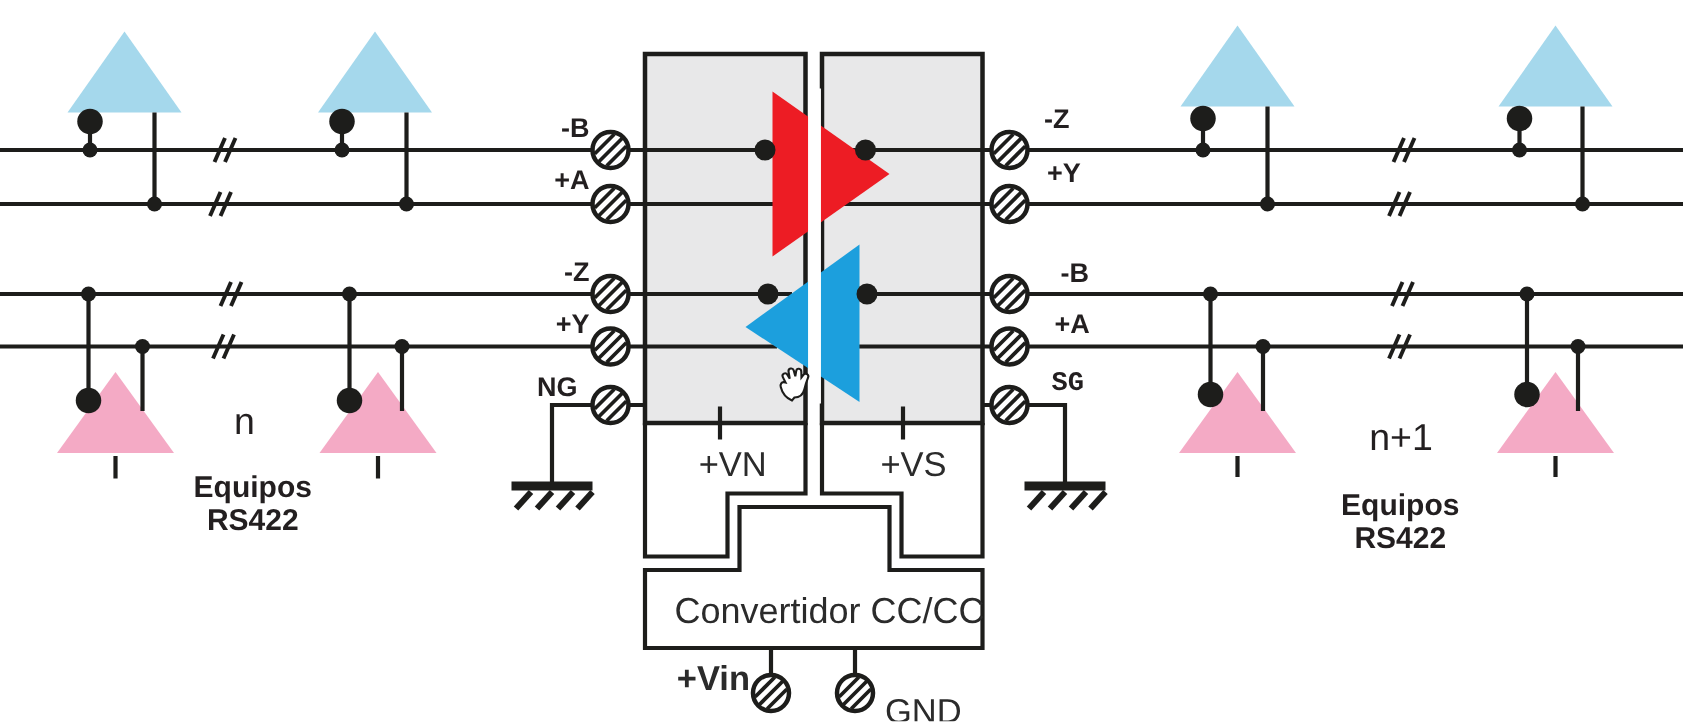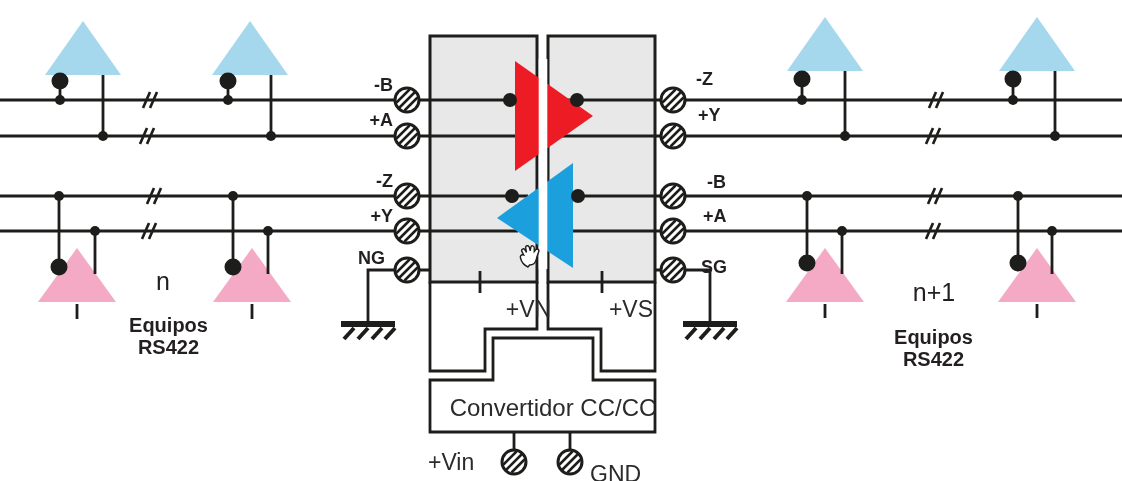--- a/index.html
+++ b/index.html
@@ -180,7 +180,7 @@
   <div class="lbl" style="left:698px;top:106px;">+Y</div>
   <div class="lbl" style="left:707px;top:173px;">-B</div>
   <div class="lbl" style="left:703px;top:207px;">+A</div>
-  <div class="lbl" style="left:701px;top:258px;">SG</div>
+  <div class="lbl" style="left:701px;top:247px;font-family:Liberation Mono, monospace;">SG</div>
 
   <div class="pwr ctr" style="left:431px;top:297px;width:115px;position:absolute;margin-left:40px;">+VN</div>
   <div class="pwr ctr" style="left:549px;top:297px;width:120px;position:absolute;margin-left:22px;">+VS</div>

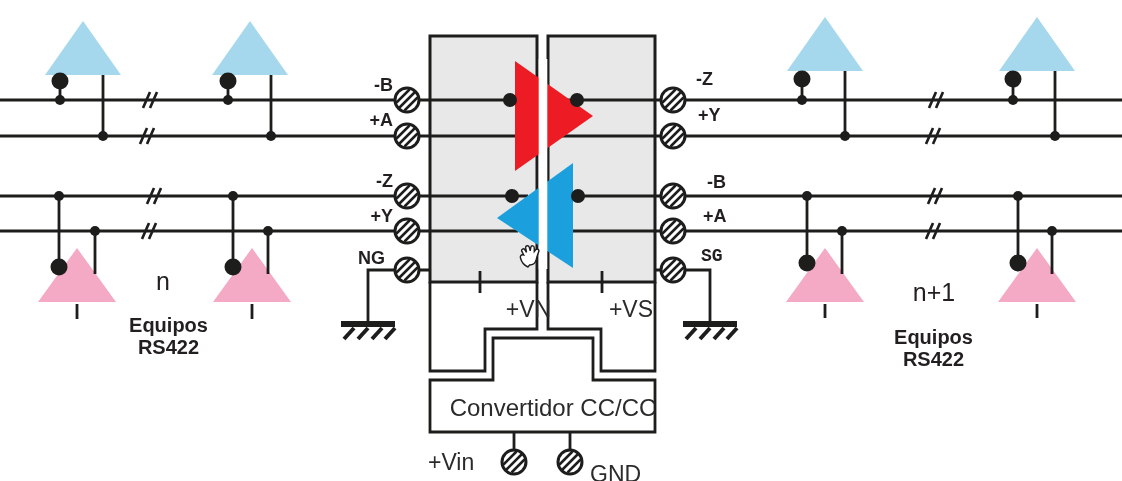--- a/index.html
+++ b/index.html
@@ -182,7 +182,7 @@
   <div class="lbl" style="left:703px;top:207px;">+A</div>
   <div class="lbl" style="left:701px;top:247px;font-family:Liberation Mono, monospace;">SG</div>
 
-  <div class="pwr ctr" style="left:431px;top:297px;width:115px;position:absolute;margin-left:40px;">+VN</div>
+  <div class="pwr ctr" style="left:431px;top:297px;width:115px;position:absolute;">+VN</div>
   <div class="pwr ctr" style="left:549px;top:297px;width:120px;position:absolute;margin-left:22px;">+VS</div>
   <div class="conv" style="left:432px;top:395px;width:242px;">Convertidor CC/CC</div>
   <div class="pwr" style="left:428px;top:450px;width:72px;">+Vin</div>

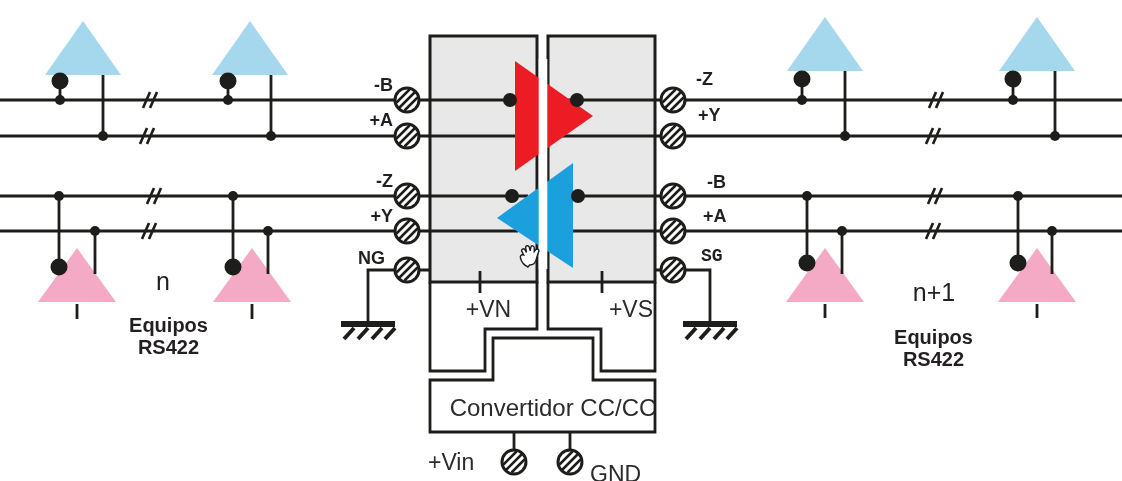--- a/index.html
+++ b/index.html
@@ -183,7 +183,7 @@
   <div class="lbl" style="left:701px;top:247px;font-family:Liberation Mono, monospace;">SG</div>
 
   <div class="pwr ctr" style="left:431px;top:297px;width:115px;position:absolute;">+VN</div>
-  <div class="pwr ctr" style="left:549px;top:297px;width:120px;position:absolute;margin-left:22px;">+VS</div>
+  <div class="pwr ctr" style="left:549px;top:297px;width:120px;position:absolute;">+VS</div>
   <div class="conv" style="left:432px;top:395px;width:242px;">Convertidor CC/CC</div>
   <div class="pwr" style="left:428px;top:450px;width:72px;">+Vin</div>
   <div class="pwr" style="left:590px;top:462px;">GND</div>

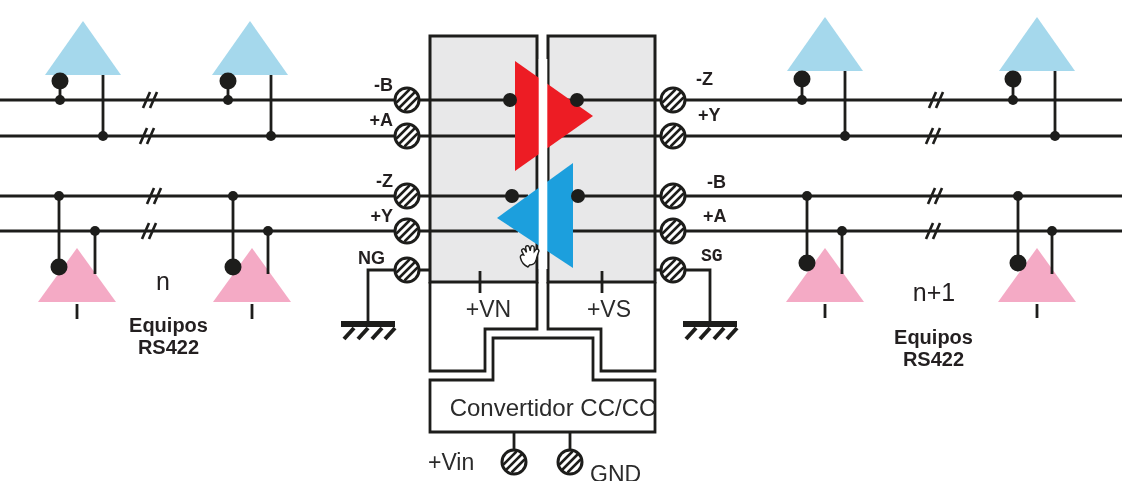--- a/index.html
+++ b/index.html
@@ -185,7 +185,7 @@
   <div class="pwr ctr" style="left:431px;top:297px;width:115px;position:absolute;">+VN</div>
   <div class="pwr ctr" style="left:549px;top:297px;width:120px;position:absolute;">+VS</div>
   <div class="conv" style="left:432px;top:395px;width:242px;">Convertidor CC/CC</div>
-  <div class="pwr" style="left:428px;top:450px;width:72px;">+Vin</div>
+  <div class="pwr" style="left:428px;top:440px;width:72px;text-align:right;font-weight:bold;">+Vin</div>
   <div class="pwr" style="left:590px;top:462px;">GND</div>
 
   <div class="grp-idx" style="left:143px;top:268px;width:40px;">n</div>

